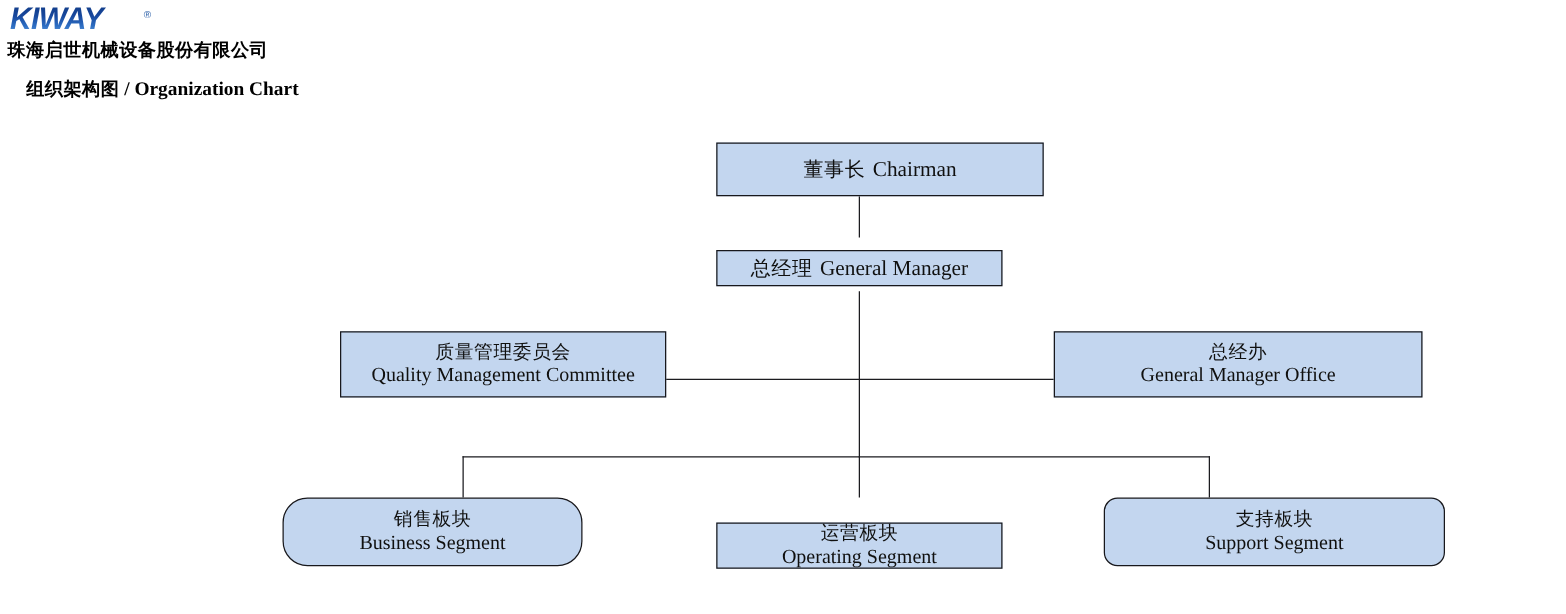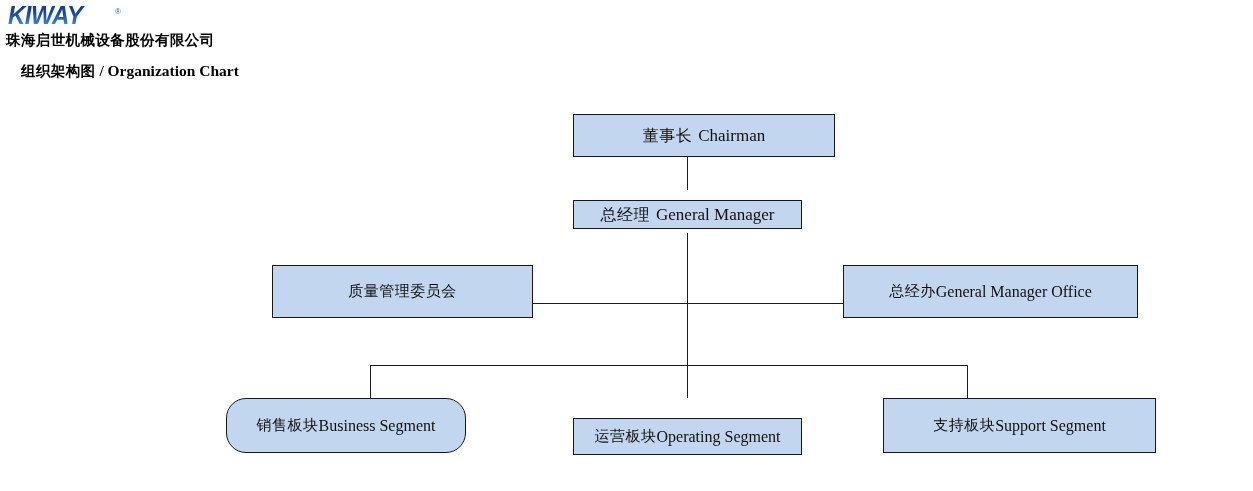--- a/index.html
+++ b/index.html
@@ -47,7 +47,7 @@
     background:#c3d6ef;
     border:1.4px solid #18181c;
     box-sizing:border-box;
-    display:flex;flex-direction:row;
+    display:flex;flex-direction:column;
     align-items:center;justify-content:center;
     color:#10100f;
     text-align:center;

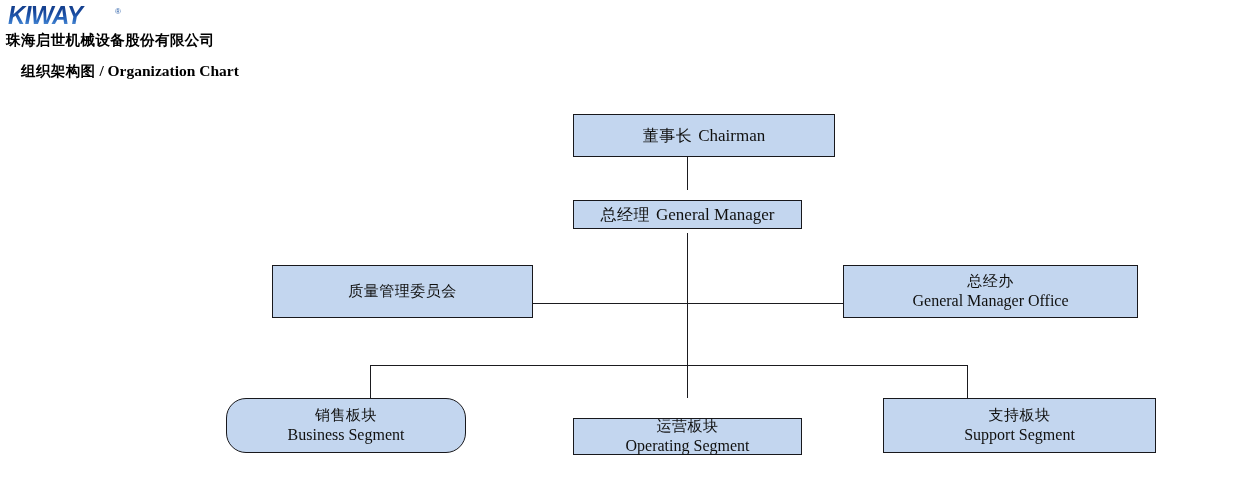--- a/index.html
+++ b/index.html
@@ -103,6 +103,7 @@
 
   <div class="node" style="left:272px;top:265px;width:261px;height:53px;">
     <span class="cn">质量管理委员会</span>
+    <span class="en">Quality Management Committee</span>
   </div>
 
   <div class="node" style="left:843px;top:265px;width:295px;height:53px;">

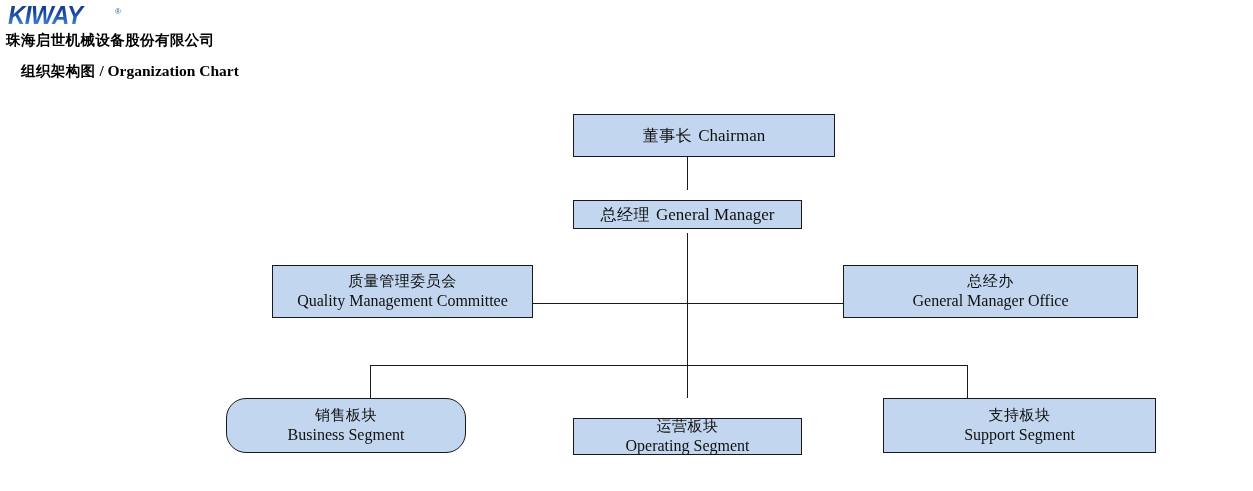--- a/index.html
+++ b/index.html
@@ -121,7 +121,7 @@
     <span class="en">Operating Segment</span>
   </div>
 
-  <div class="node" style="left:883px;top:398px;width:273px;height:55px;">
+  <div class="node" style="left:883px;top:398px;width:273px;height:55px;border-radius:11px;">
     <span class="cn">支持板块</span>
     <span class="en">Support Segment</span>
   </div>

